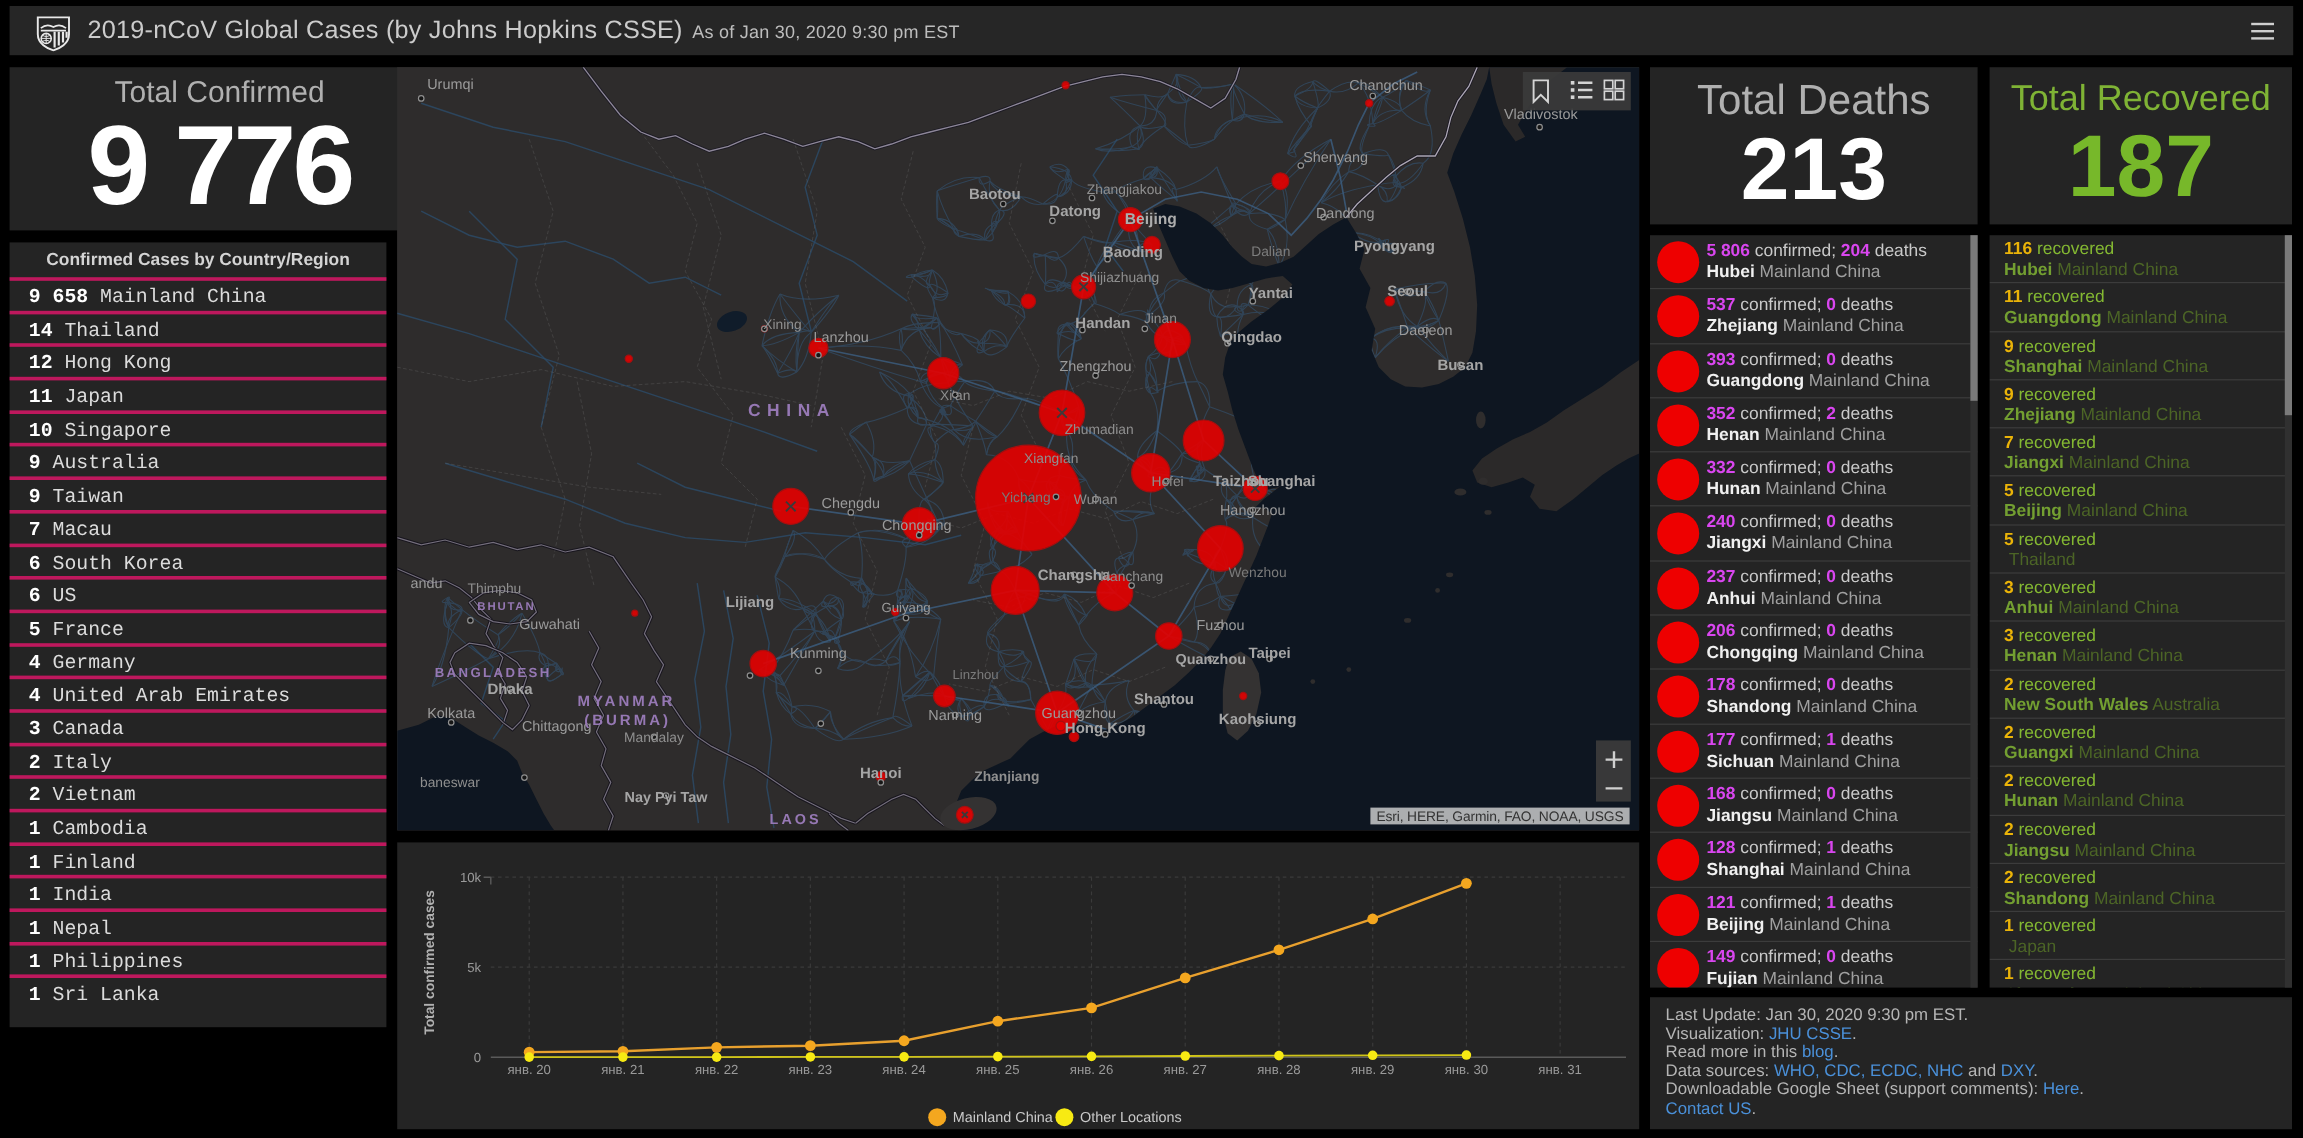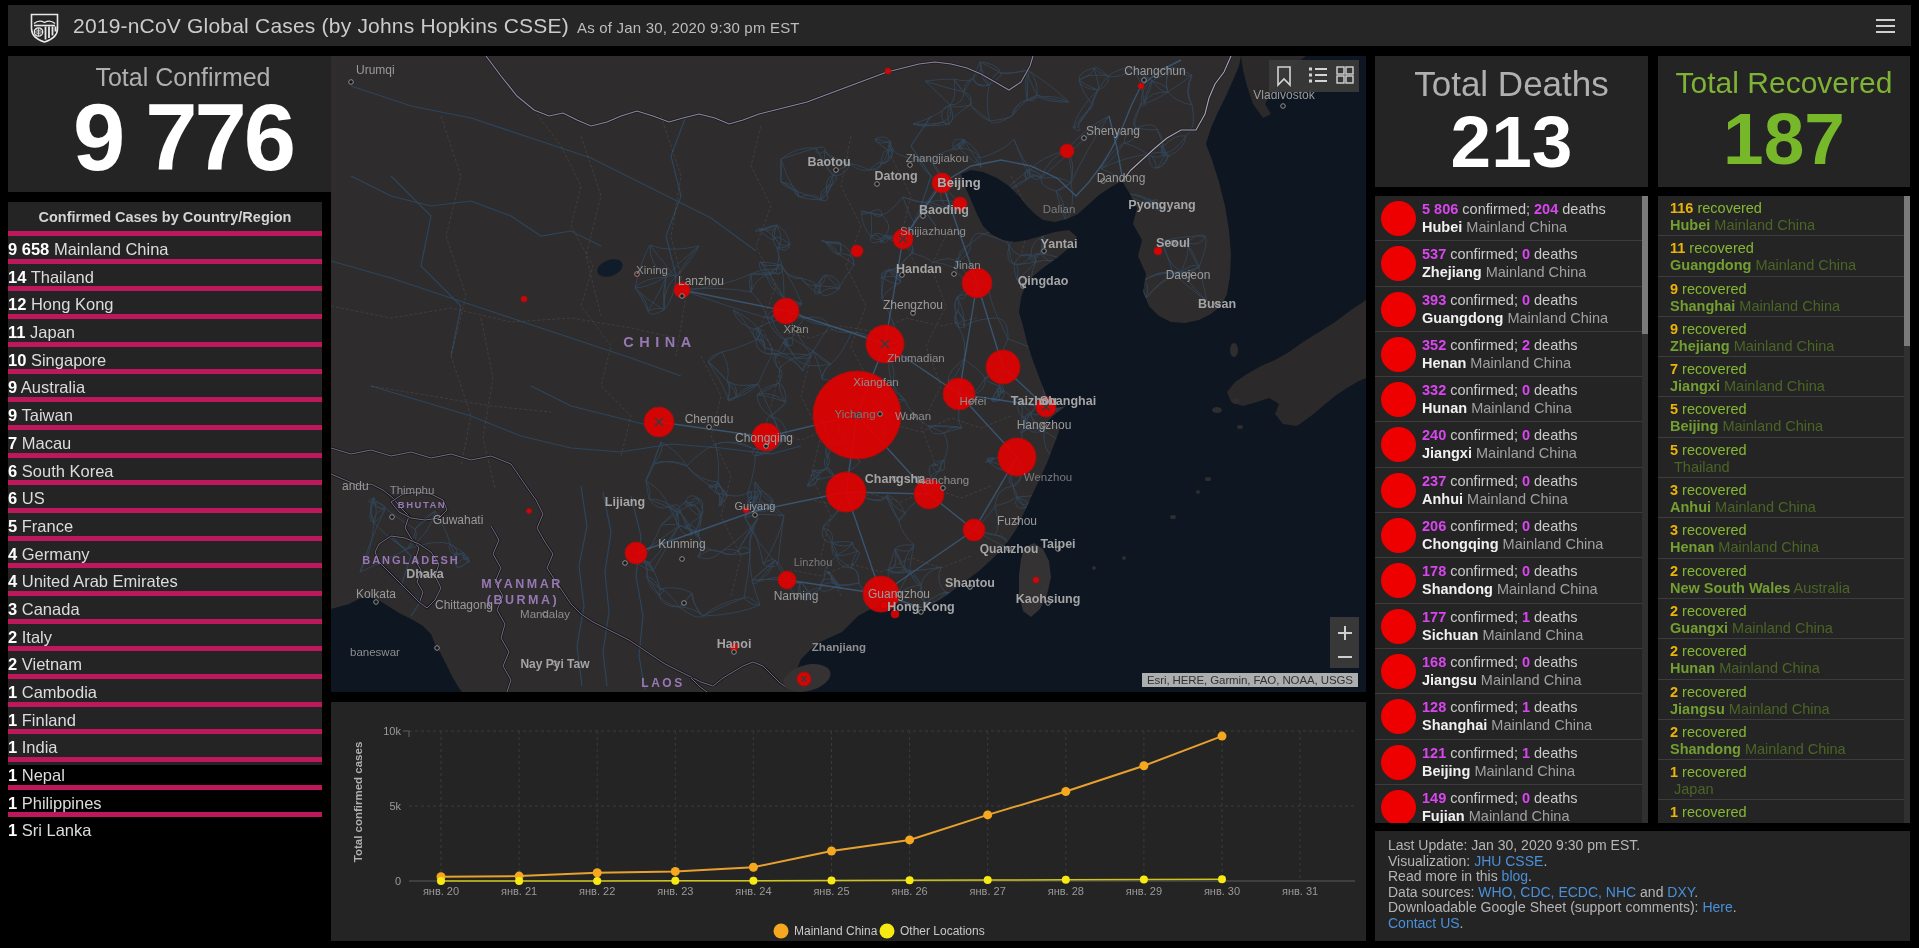--- a/index.html
+++ b/index.html
@@ -17,7 +17,7 @@
 #conf .t { font-size:25px; color:#b0b0b0; margin-top:7px; }
 #conf .n { font-size:94px; font-weight:bold; color:#fff; line-height:70px; margin-top:11px; letter-spacing:-3px; }
 
-#clist { left:8px; top:202px; width:314px; height:563px; }
+#clist { left:8px; top:202px; width:314px; height:654px; }
 #clist .hd { font-size:14.5px; font-weight:bold; color:#d4d4d4; text-align:center; padding:7px 0 6px; }
 .crow { height:27.7px; line-height:27.7px; padding-left:0; font-size:16.5px; color:#dcdcdc;
   border-top:5px solid #be185d; white-space:nowrap; }

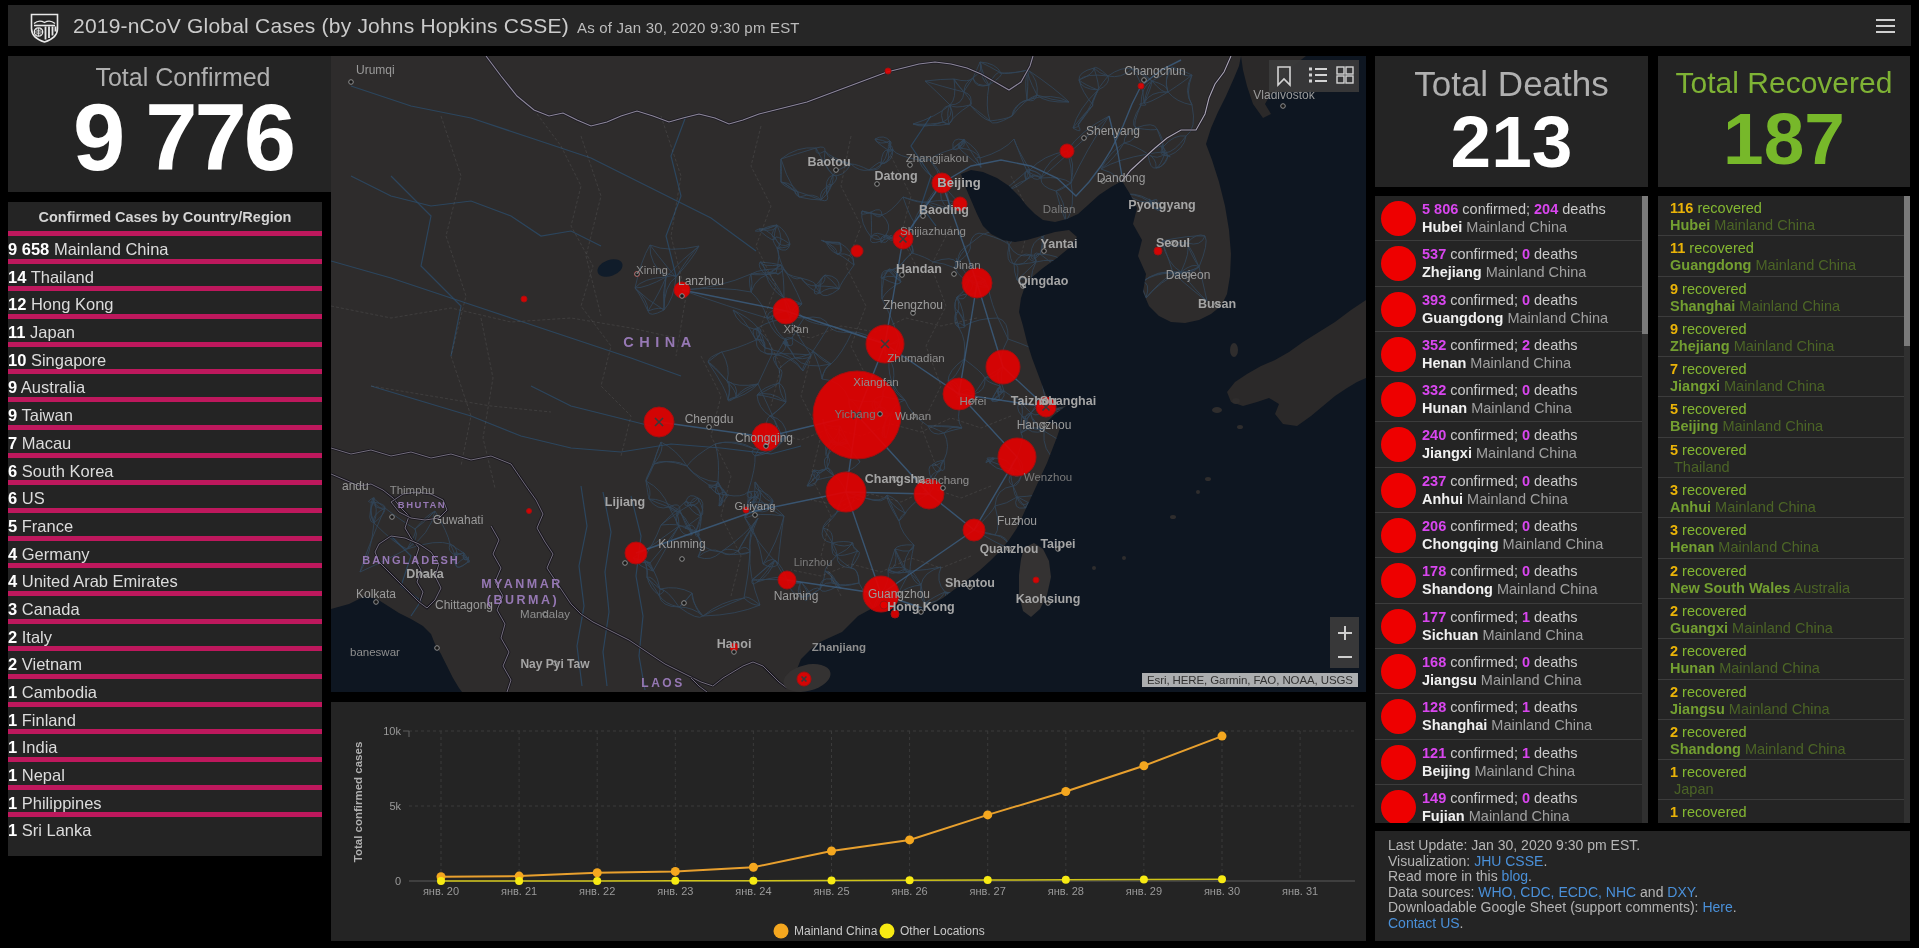--- a/index.html
+++ b/index.html
@@ -19,8 +19,8 @@
 
 #clist { left:8px; top:202px; width:314px; height:654px; }
 #clist .hd { font-size:14.5px; font-weight:bold; color:#d4d4d4; text-align:center; padding:7px 0 6px; }
-.crow { height:27.7px; line-height:27.7px; padding-left:0; font-size:16.5px; color:#dcdcdc;
-  border-top:5px solid #be185d; white-space:nowrap; }
+.crow { height:27.7px; line-height:27.7px; padding-left:16px; font-size:16.5px; color:#dcdcdc;
+  border-top:3px solid #be185d; white-space:nowrap;font-family:Liberation Mono, monospace; }
 .crow b { color:#fff; }
 
 #map { left:331px; top:56px; width:1035px; height:636px; background:#2e2c2c; }

